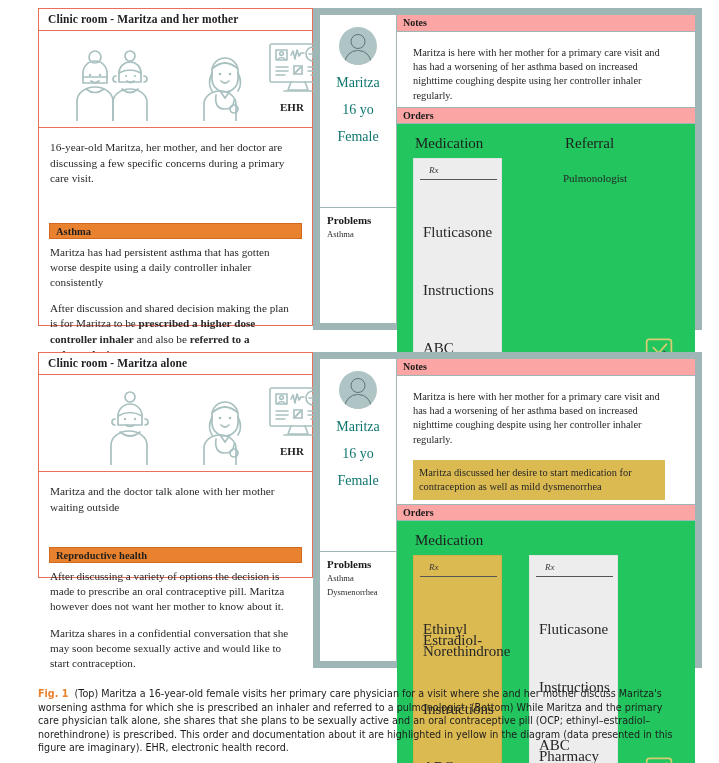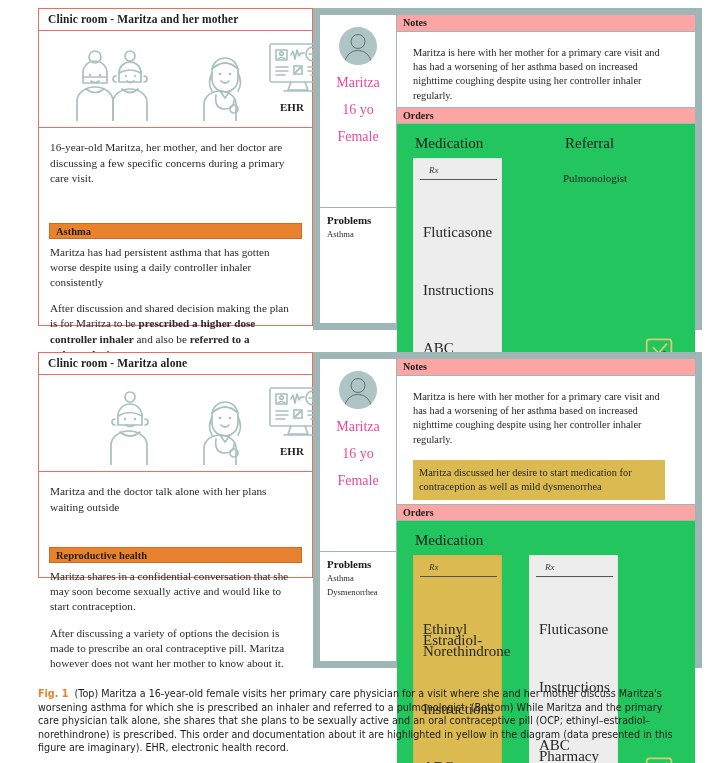--- a/index.html
+++ b/index.html
@@ -130,7 +130,7 @@
   .patient-line {
     text-align: center;
     font-size: 14px;
-    color: #ec4899;
+    color: #0f766e;
     line-height: 15px;
     margin-bottom: 12px;
   }

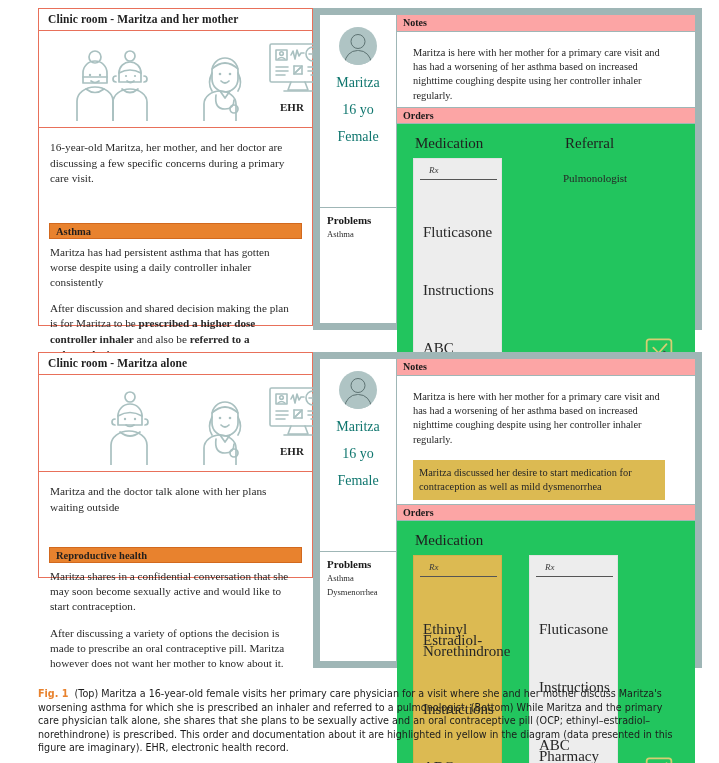--- a/index.html
+++ b/index.html
@@ -435,7 +435,7 @@
         <div style="position:absolute;left:241px;top:70px;font-size:11px;font-weight:bold;color:#1f1f1f;">EHR</div>
       </div>
 
-      <div class="clinic-desc">Maritza and the doctor talk alone with her plans waiting outside</div>
+      <div class="clinic-desc">Maritza and the doctor talk alone with her mother waiting outside</div>
 
       <div style="margin-top:26px;">
         <div class="section-band">Reproductive health</div>

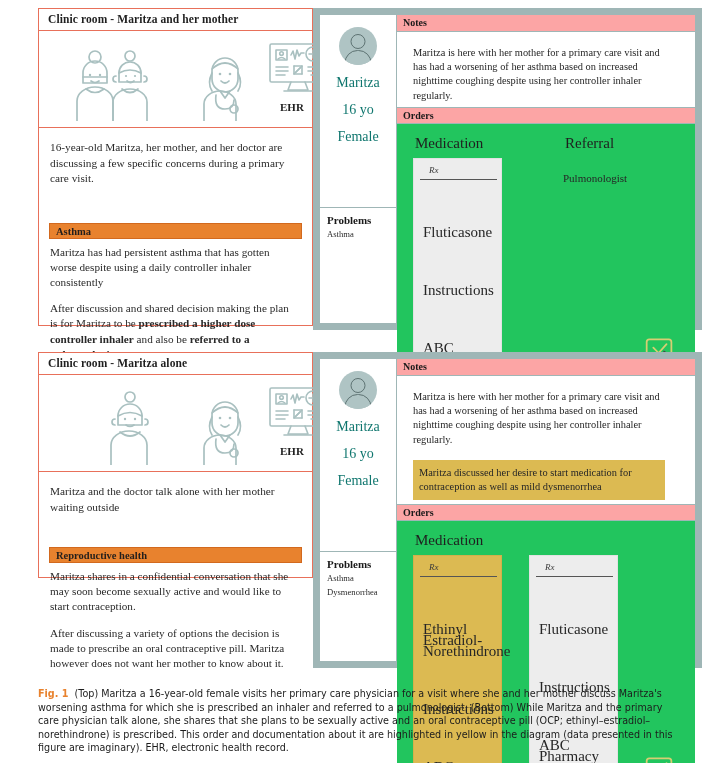--- a/index.html
+++ b/index.html
@@ -440,8 +440,8 @@
       <div style="margin-top:26px;">
         <div class="section-band">Reproductive health</div>
         <div class="section-body">
+          <p>After discussing a variety of options the decision is made to prescribe an oral contraceptive pill. Maritza however does not want her mother to know about it.</p>
           <p>Maritza shares in a confidential conversation that she may soon become sexually active and would like to start contraception.</p>
-          <p>After discussing a variety of options the decision is made to prescribe an oral contraceptive pill. Maritza however does not want her mother to know about it.</p>
         </div>
       </div>
     </div>

